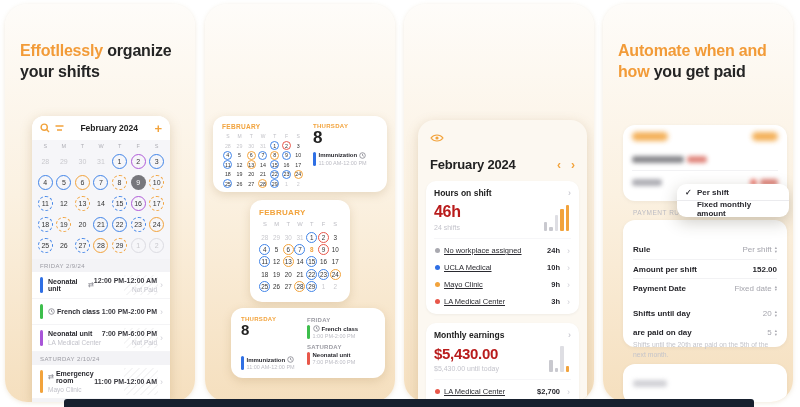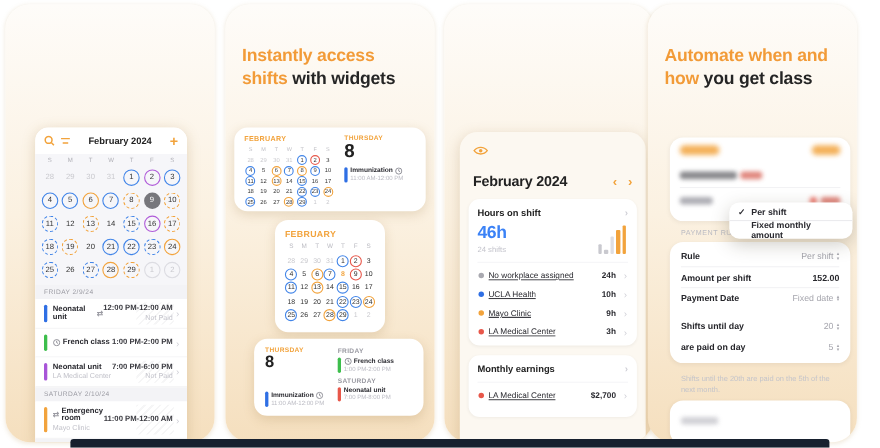--- a/index.html
+++ b/index.html
@@ -153,6 +153,10 @@
 <body>
 
 <div class="panel" style="left:5px">
+  <div class="headline">
+    <span class="hl-accent">Effotllessly</span><span> organize</span><br>
+    <span class="hl-accent"></span><span>your shifts</span>
+  </div>
   <div class="p1-card">
     <div class="cal-header">
       <svg class="hdr-ico" width="10" height="10" viewBox="0 0 10 10">

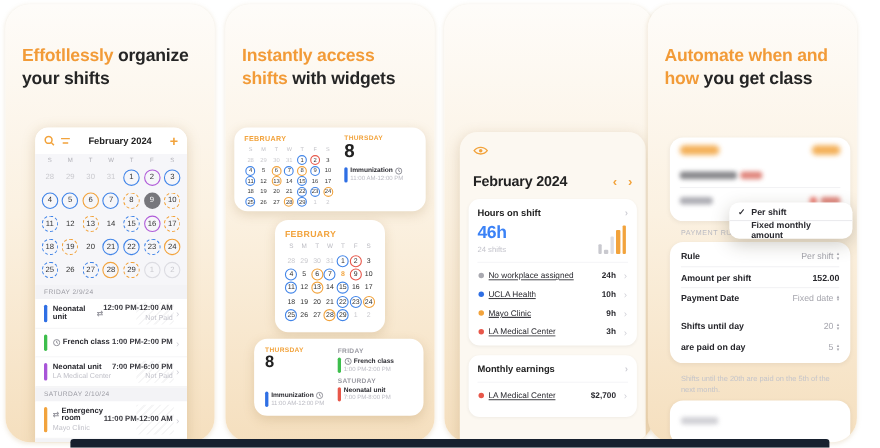--- a/index.html
+++ b/index.html
@@ -284,10 +284,6 @@
 </div>
 
 <div class="panel" style="left:205px">
-  <div class="headline">
-    <span class="hl-accent">Instantly access</span><span></span><br>
-    <span class="hl-accent">shifts</span><span> with widgets</span>
-  </div>
 
   <div class="wgt wgtA">
     <div>

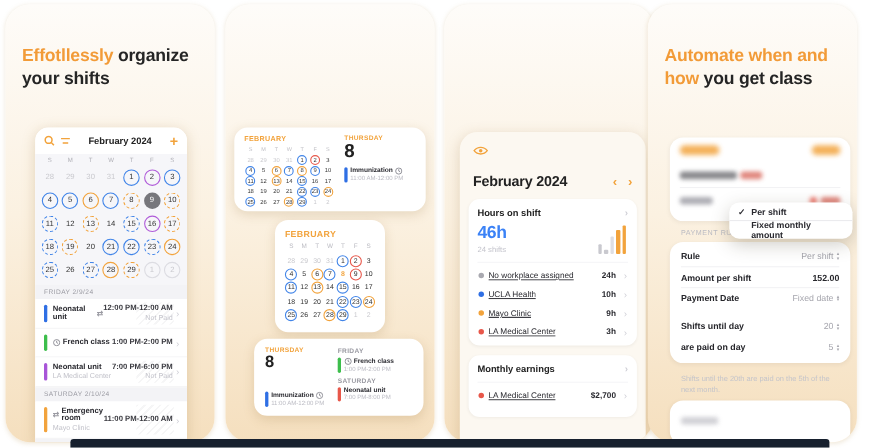--- a/index.html
+++ b/index.html
@@ -537,7 +537,7 @@
   </div>
 </div>
 
-<div class="panel" style="left:589px">
+<div class="panel" style="left:603px">
   <div class="headline">
     <span class="hl-accent">Automate when and</span><span></span><br>
     <span class="hl-accent">how</span><span> you get class</span>

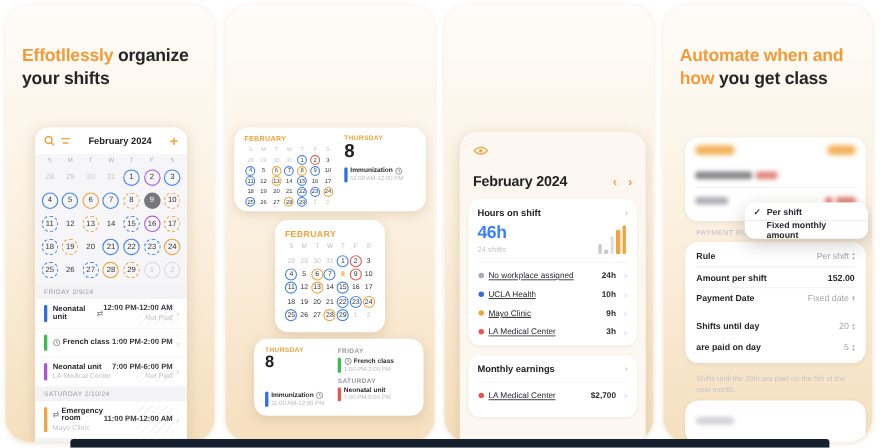--- a/index.html
+++ b/index.html
@@ -540,7 +540,7 @@
 <div class="panel" style="left:603px">
   <div class="headline">
     <span class="hl-accent">Automate when and</span><span></span><br>
-    <span class="hl-accent">how</span><span> you get class</span>
+    <span class="hl-accent">how</span><span> you get paid</span>
   </div>
 
   <div class="p4-card p4-cardA">

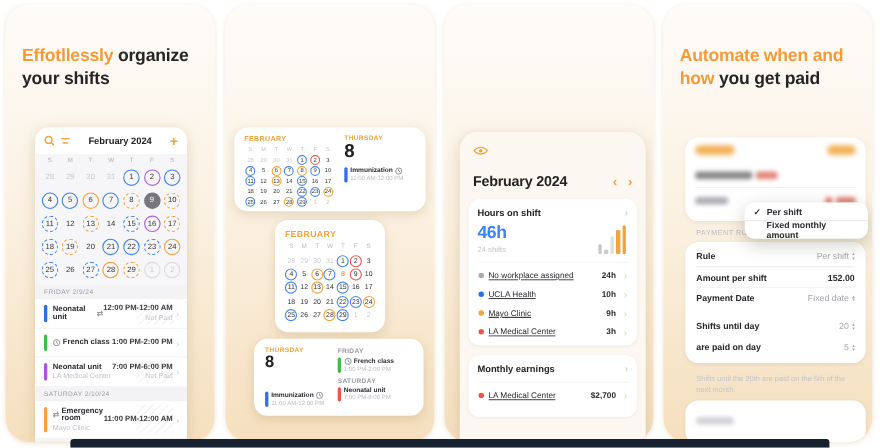--- a/index.html
+++ b/index.html
@@ -105,7 +105,7 @@
   .card-head { display:flex; align-items:center; font-size:8.5px; font-weight:bold; color:#222; }
   .card-head .evt-chev { margin-left:auto; }
   .val-row { display:flex; margin-top:5px; }
-  .big-val { font-size:16px; font-weight:800; color:#3b82f6; letter-spacing:-.3px; }
+  .big-val { font-size:16px; font-weight:800; color:#b91c1c; letter-spacing:-.3px; }
   .val-sub { font-size:7px; color:#C4C4CC; margin-top:3px; }
   .bars { display:flex; align-items:flex-end; gap:2px; margin-left:auto; padding-right:2px; }
   .bar { width:3.5px; border-radius:1px; display:inline-block; }

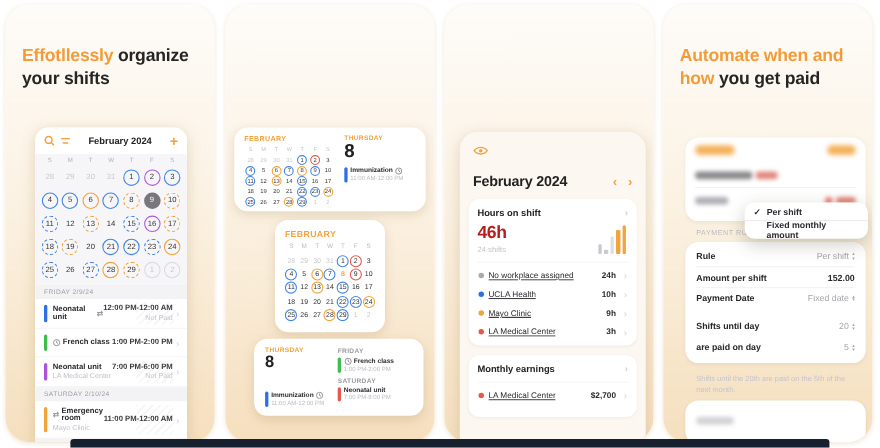--- a/index.html
+++ b/index.html
@@ -125,7 +125,7 @@
   .blurrow:last-child { border-bottom:none; }
   .blur-blk { filter:blur(2px); border-radius:3px; height:7px; opacity:.8; }
   .p4-label { position:absolute; left:30px; top:205px; font-size:6.5px; color:#BCBCC3; letter-spacing:.5px; }
-  .p4-cardB { top:216px; padding:3px 10px 5px; }
+  .p4-cardB { top:216px; padding:20px 10px 5px; }
   .form-row { display:flex; align-items:center; height:19px; }
   .form-row.hr { border-top:1px solid #F2F2F4; }
   .form-row.gap { margin-top:7px; }

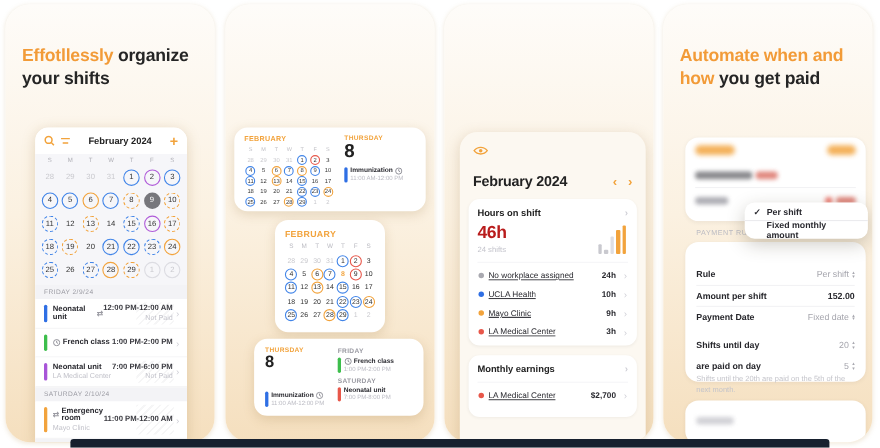--- a/index.html
+++ b/index.html
@@ -500,7 +500,7 @@
           </div>
           <div class="stat">
             <span class="dot" style="background:#2F6FE4"></span>
-            <span class="stat-label">UCLA Health</span>
+            <span class="stat-label">UCLA Medical</span>
             <span class="stat-val">10h</span>
             <span class="evt-chev">›</span>
           </div>

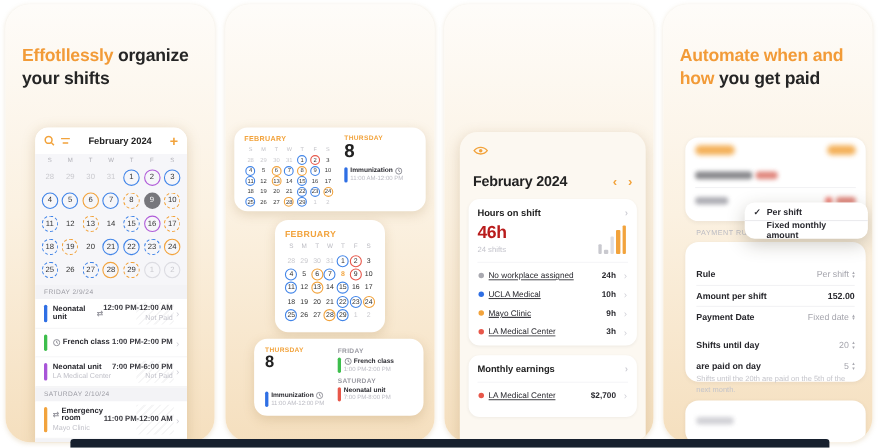--- a/index.html
+++ b/index.html
@@ -524,6 +524,18 @@
         <span>Monthly earnings</span>
         <span class="evt-chev">›</span>
       </div>
+      <div class="val-row">
+        <div>
+          <div class="big-val" style="font-size:15px">$5,430.00</div>
+          <div class="val-sub">$5,430.00 until today</div>
+        </div>
+        <div class="bars">
+            <span class="bar" style="height:12px;background:#C9C9CF"></span>
+            <span class="bar" style="height:4px;background:#C9C9CF"></span>
+            <span class="bar" style="height:26px;background:#DEDEE3"></span>
+            <span class="bar" style="height:6px;background:#F2A33C"></span>
+          </div>
+      </div>
       <div class="stats">
           <div class="stat">
             <span class="dot" style="background:#E8574A"></span>

